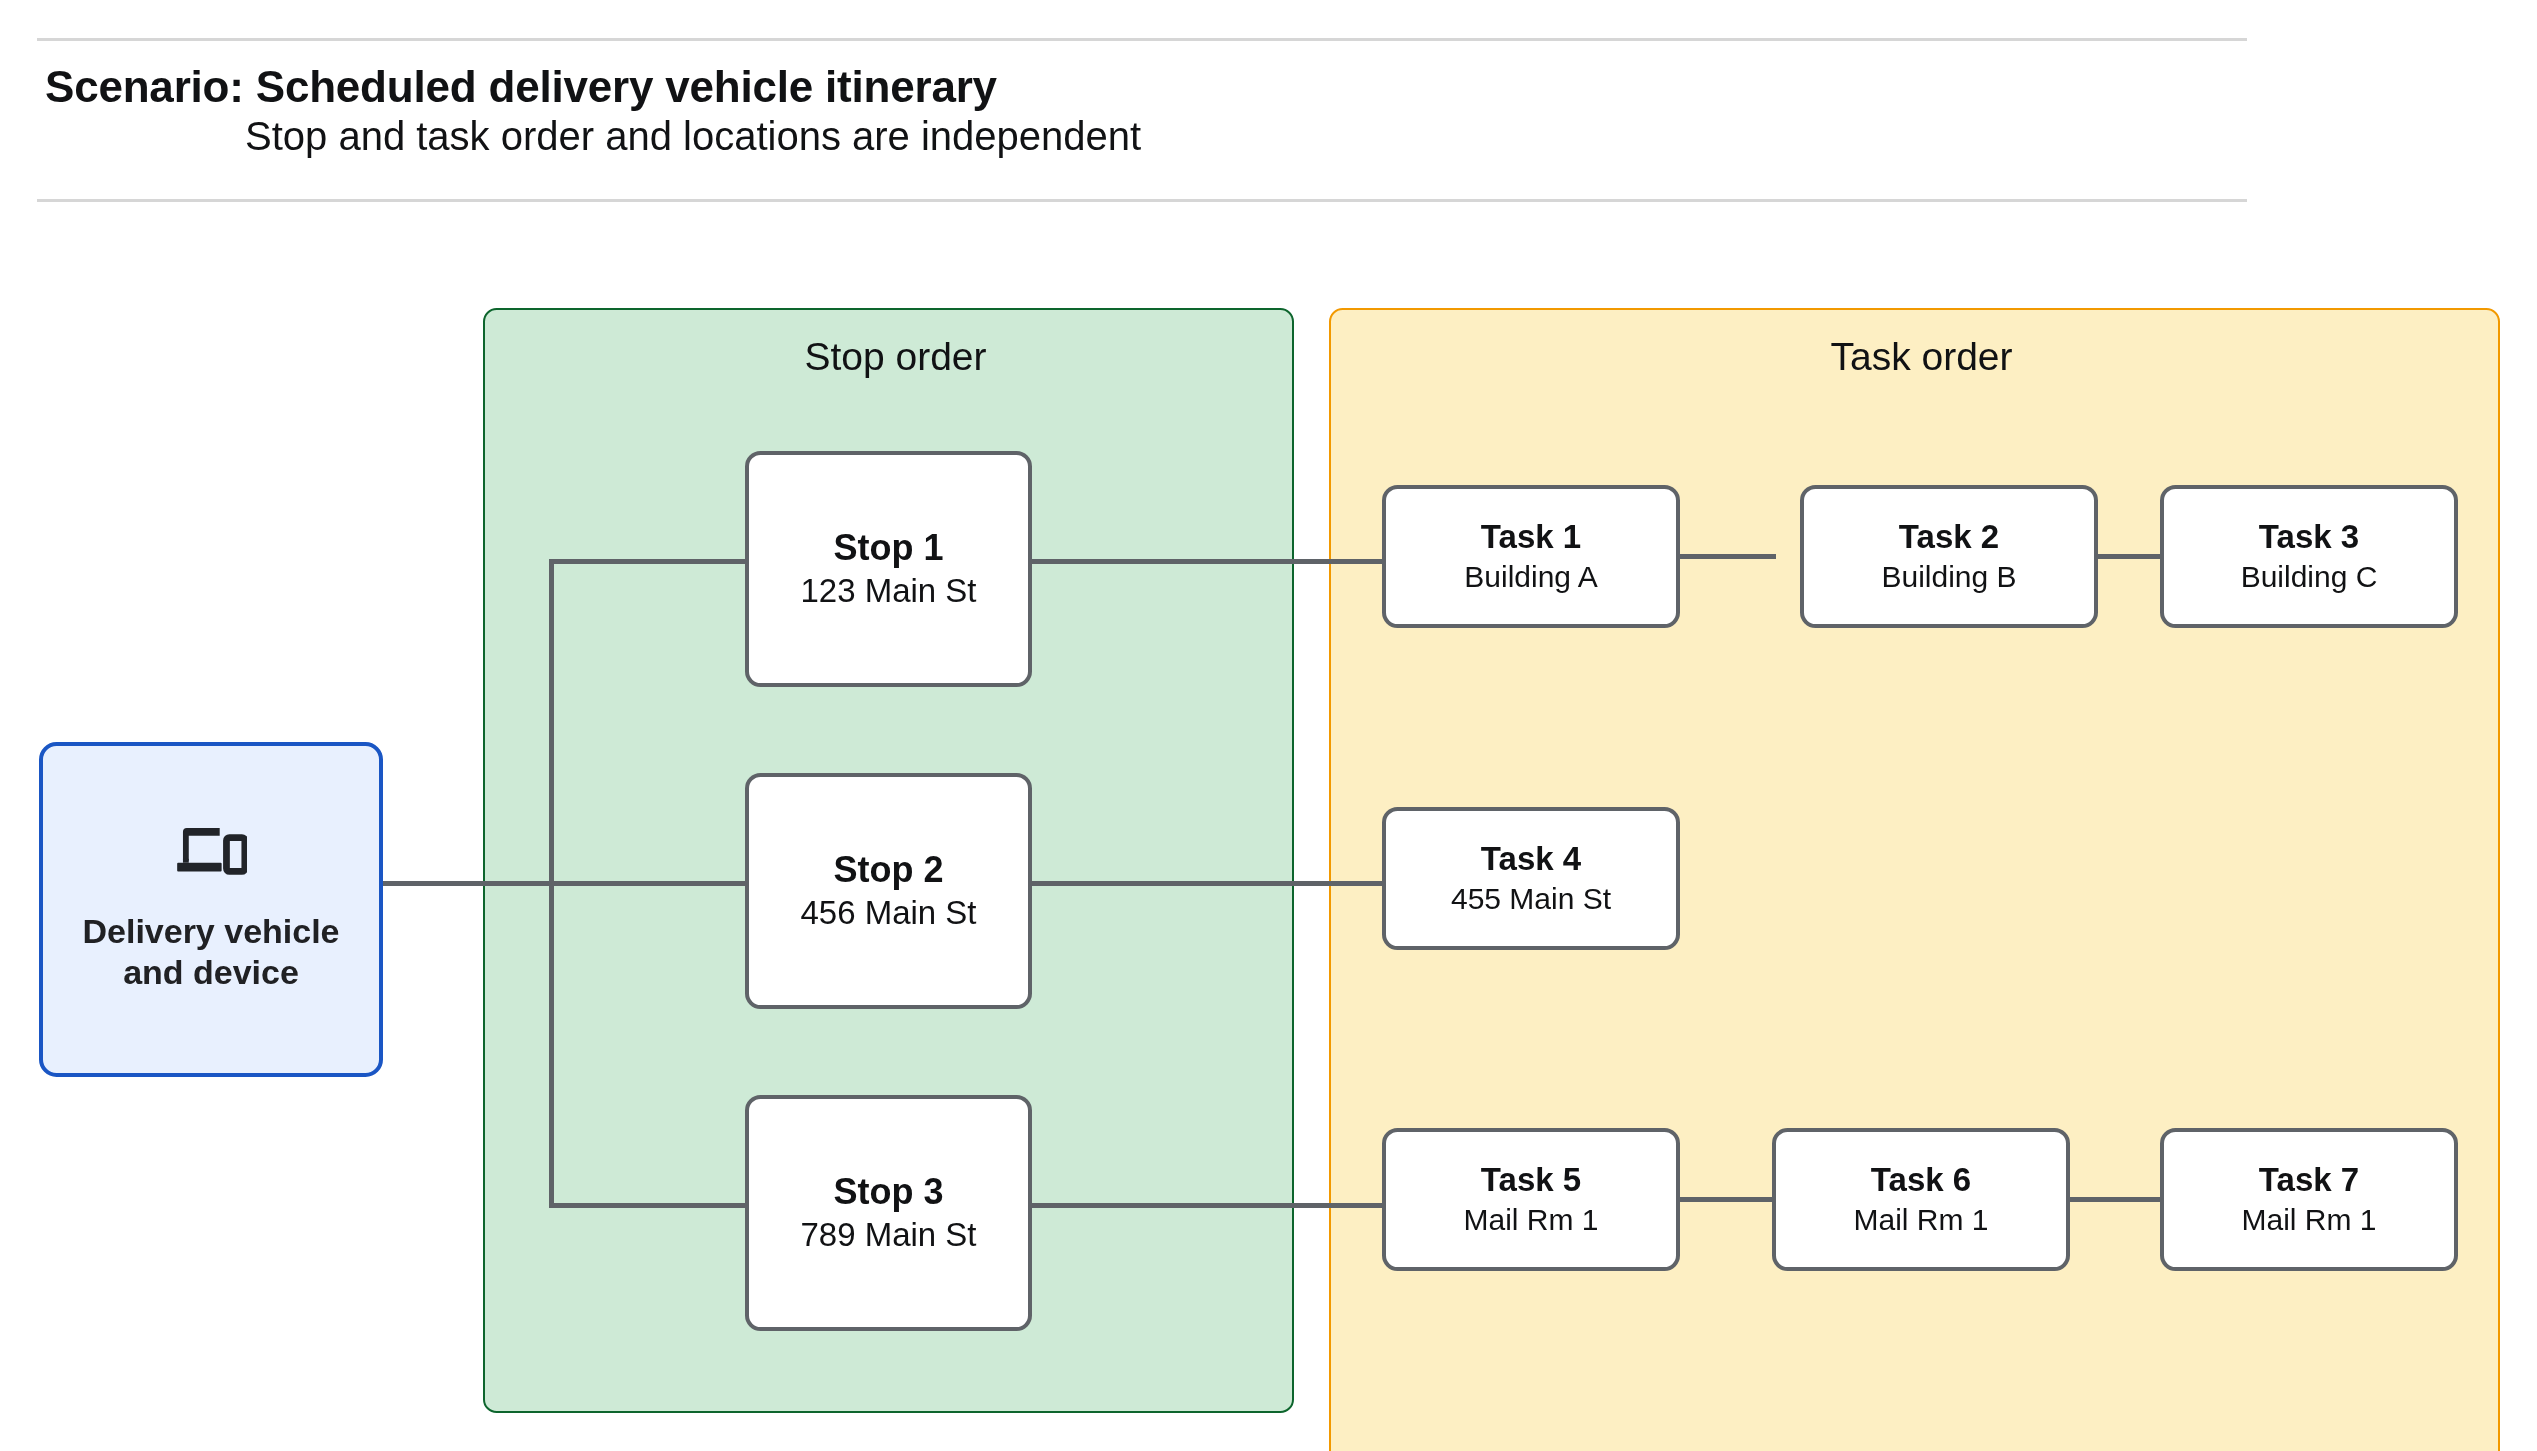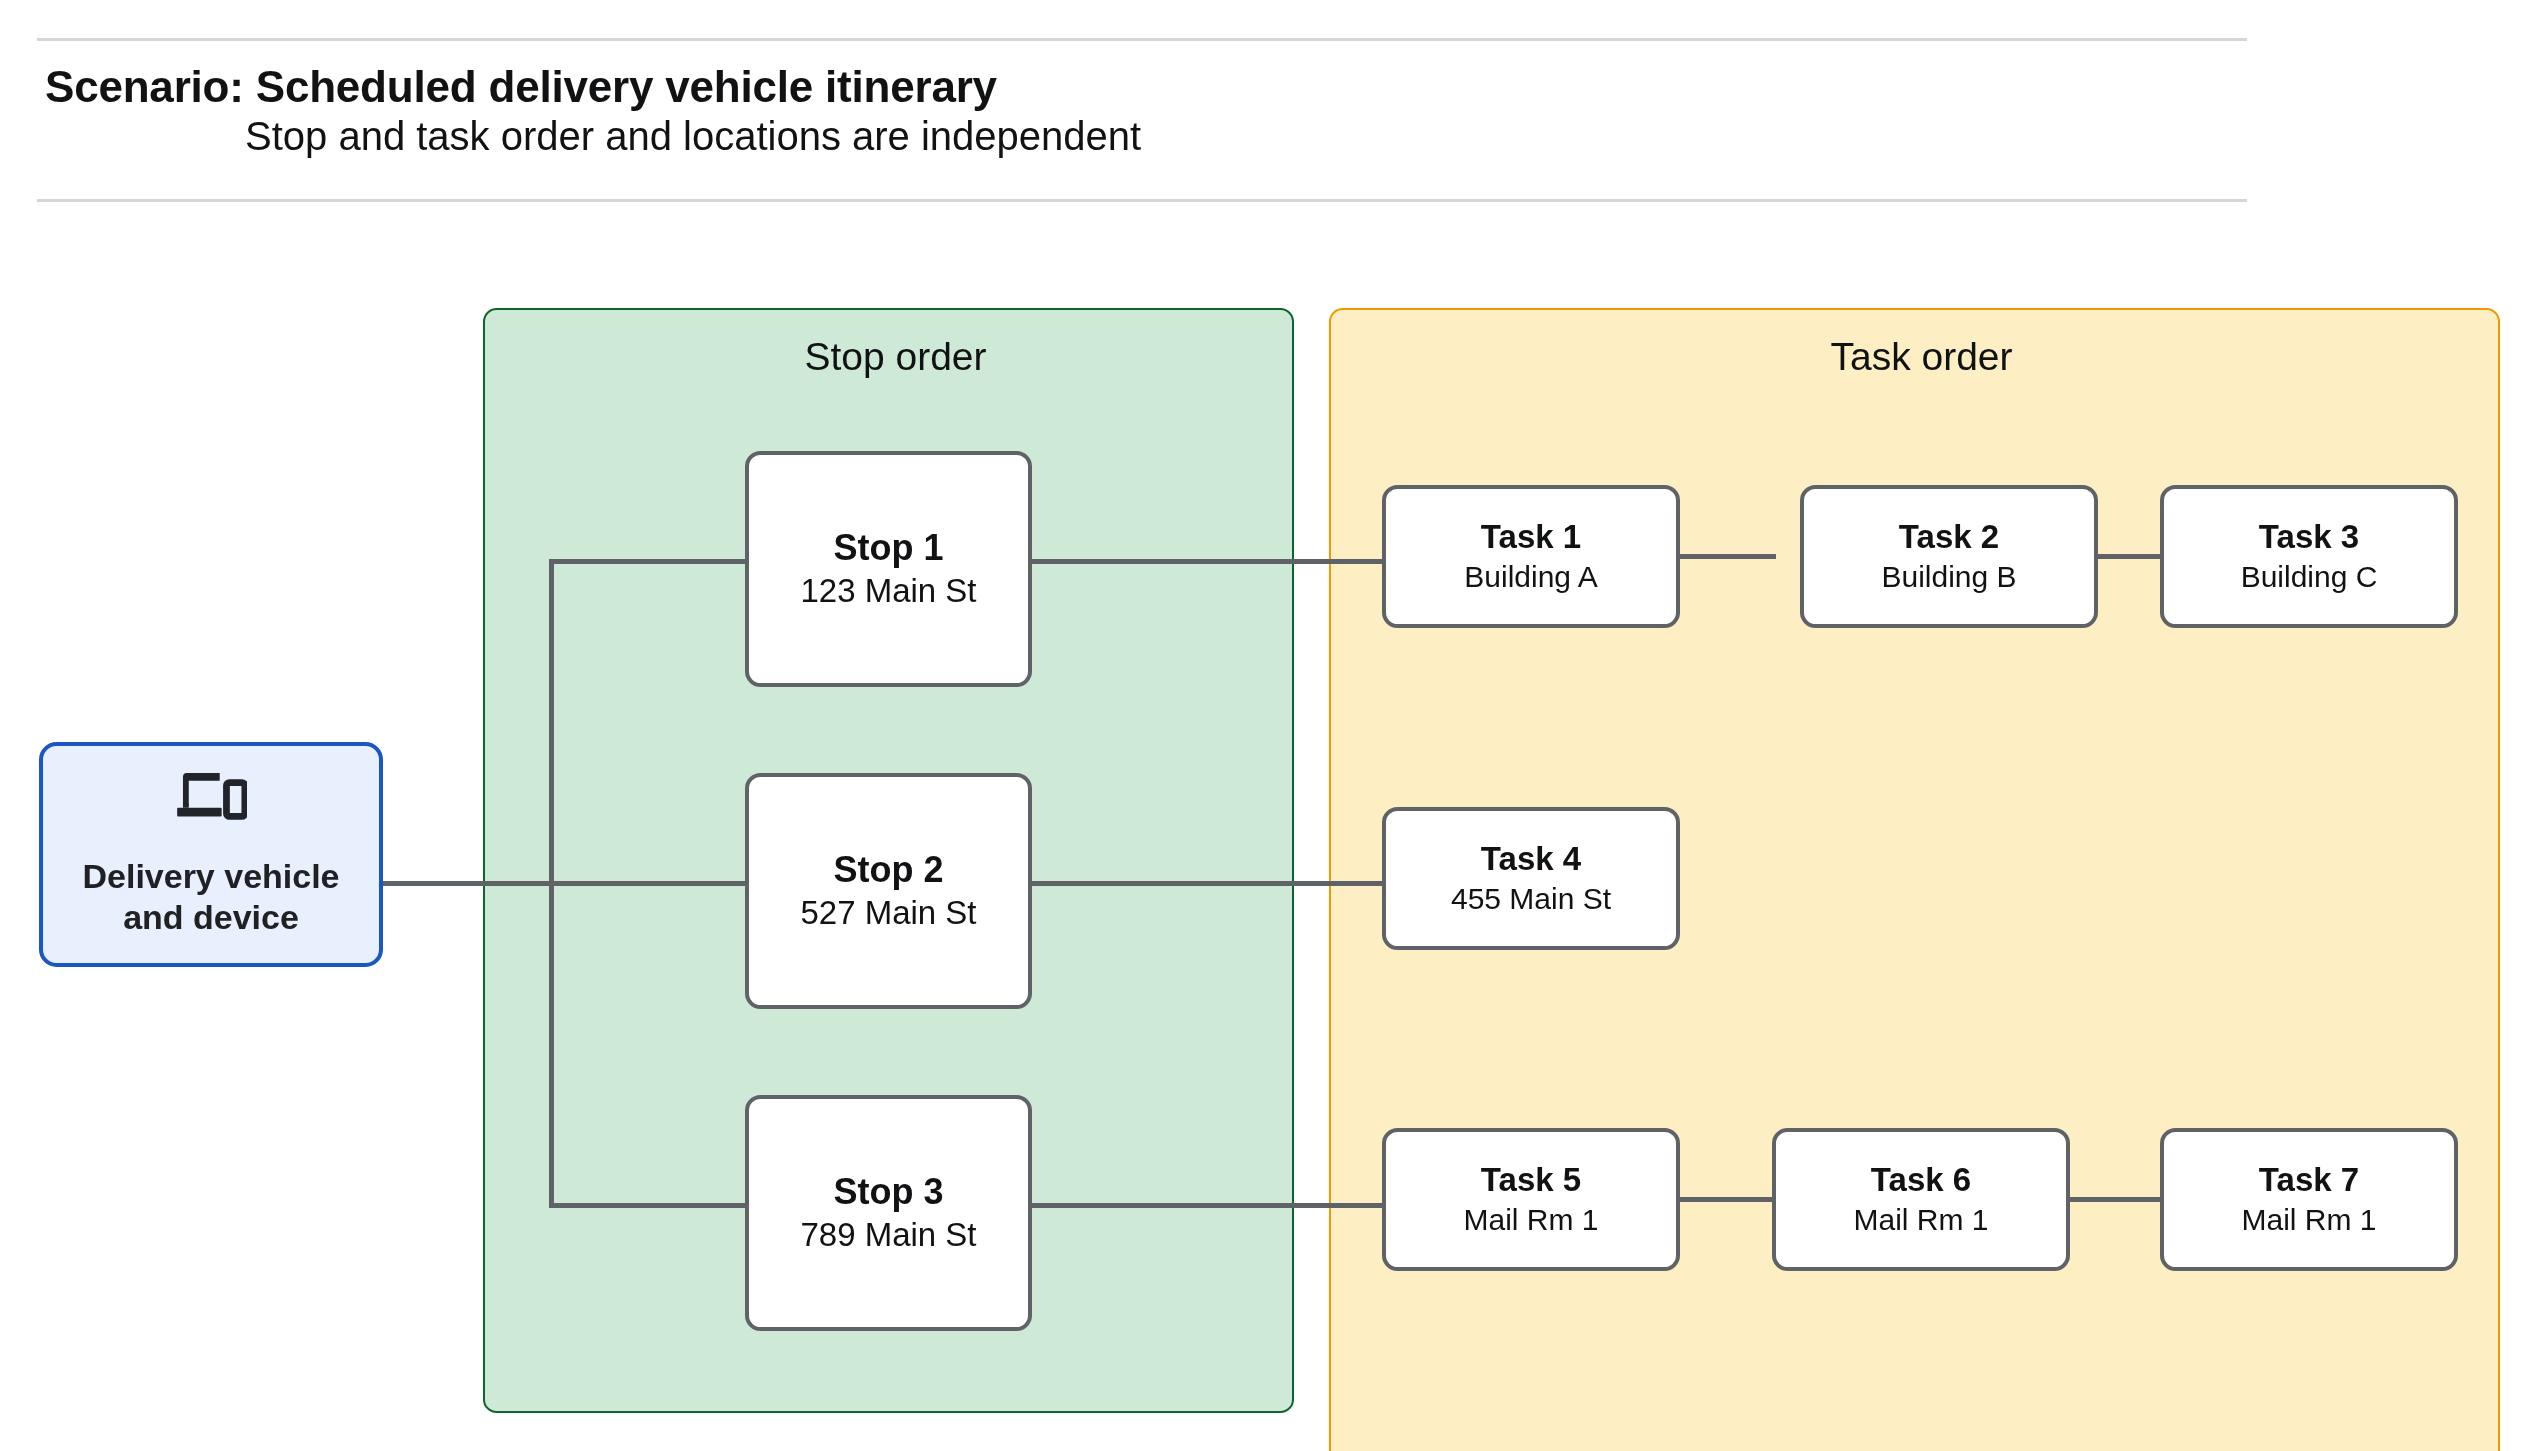--- a/index.html
+++ b/index.html
@@ -116,7 +116,7 @@
     left: 39px;
     top: 742px;
     width: 344px;
-    height: 225px;
+    height: 335px;
     background: #e8f0fe;
     border: 4.8px solid #1a56c4;
     border-radius: 17.5px;

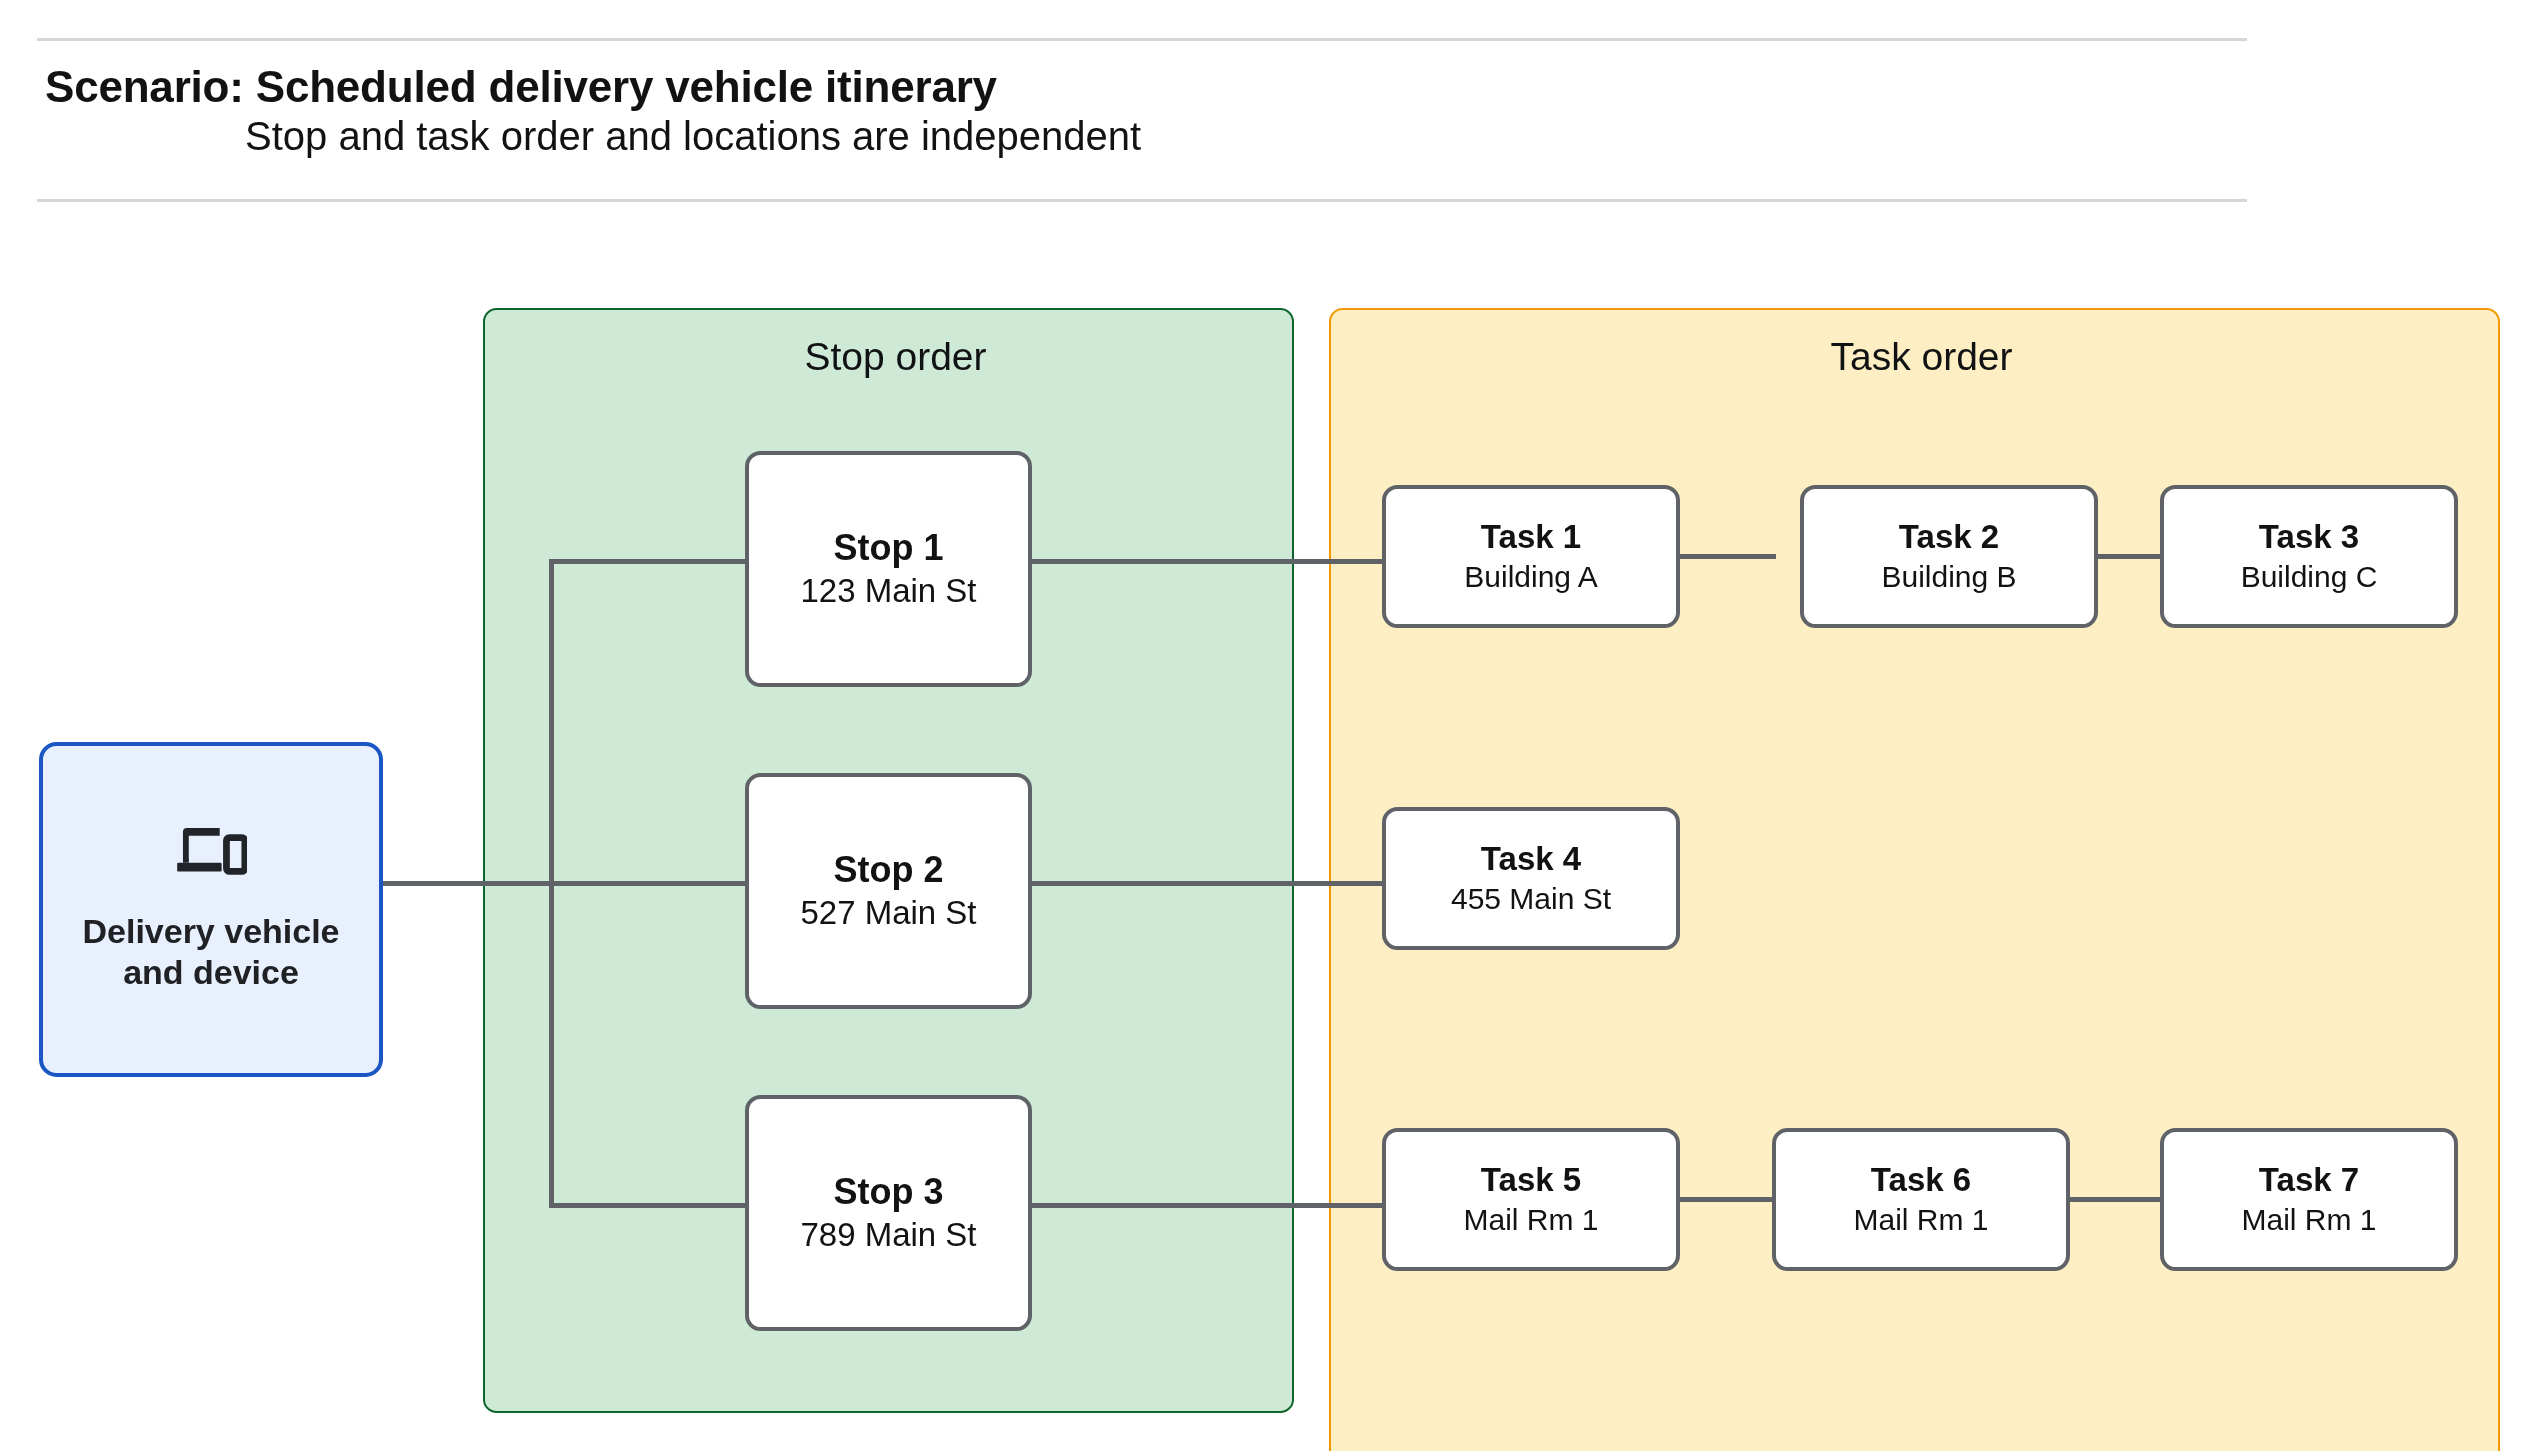--- a/index.html
+++ b/index.html
@@ -225,7 +225,7 @@
   </div>
   <div class="node stop-node" id="node-stop-2">
     <span class="n-title">Stop 2</span>
-    <span class="n-sub">527 Main St</span>
+    <span class="n-sub">456 Main St</span>
   </div>
   <div class="node stop-node" id="node-stop-3">
     <span class="n-title">Stop 3</span>

